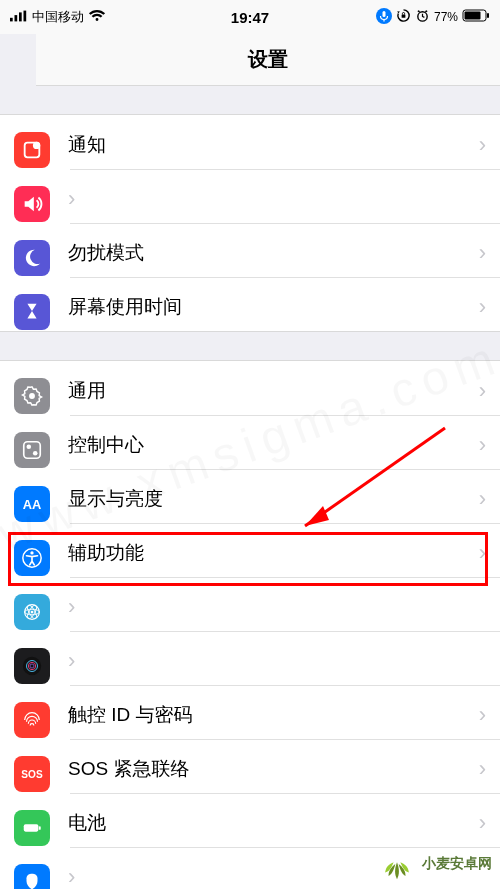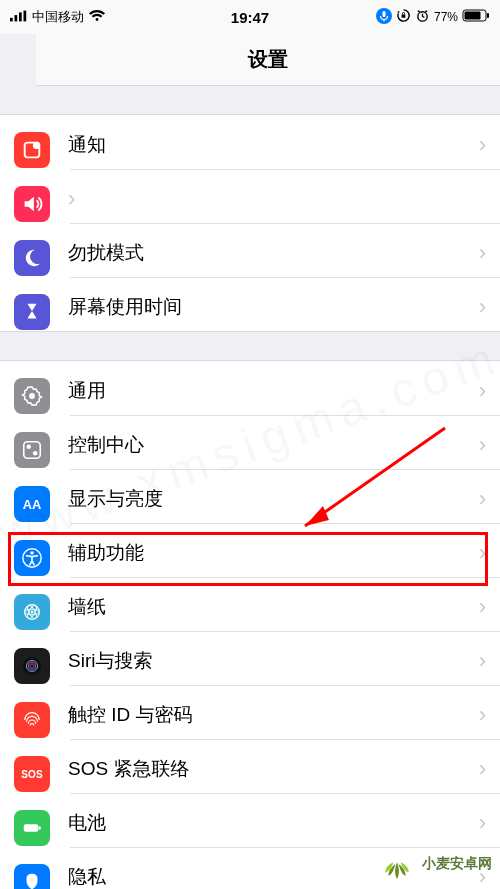--- a/index.html
+++ b/index.html
@@ -278,7 +278,6 @@
           <circle cx="12" cy="12" r="1.5" fill="#fff"></circle>
         </svg>
     </div>
-    <div class="label">墙纸</div>
     <div class="chevron">›</div>
   </div>
   <div class="row">

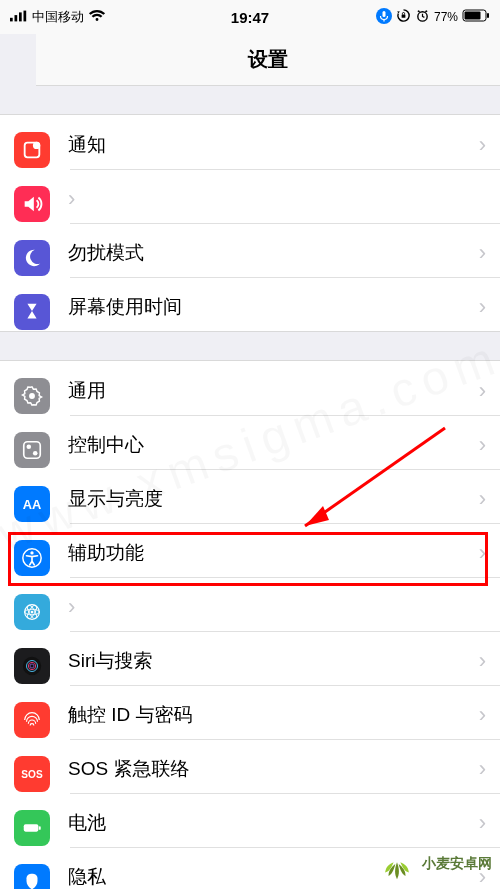--- a/index.html
+++ b/index.html
@@ -289,7 +289,6 @@
           <circle cx="12" cy="12" r="2.2" fill="none" stroke="#7e57c2" stroke-width="1"></circle>
         </svg>
     </div>
-    <div class="label">Siri与搜索</div>
     <div class="chevron">›</div>
   </div>
   <div class="row">

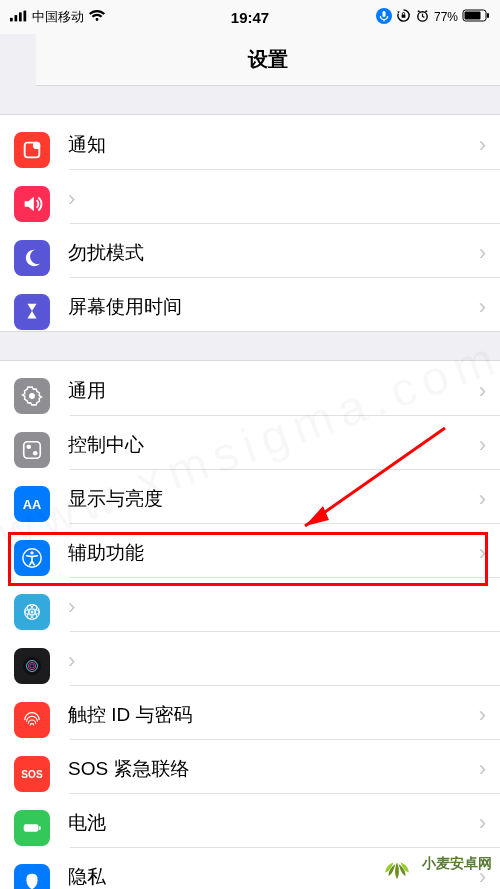--- a/index.html
+++ b/index.html
@@ -330,7 +330,6 @@
           <path d="M12 3c3 0 6 1.5 6 5v3c0 4-2.5 7-6 9-3.5-2-6-5-6-9V8c0-3.5 3-5 6-5z" fill="#fff"></path>
         </svg>
     </div>
-    <div class="label">隐私</div>
     <div class="chevron">›</div>
   </div>
 </div>

